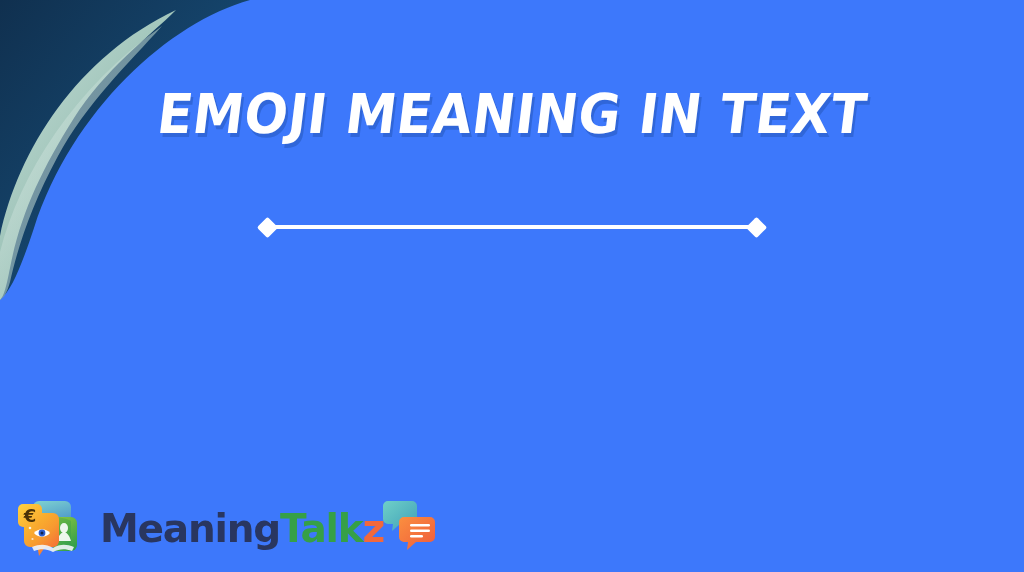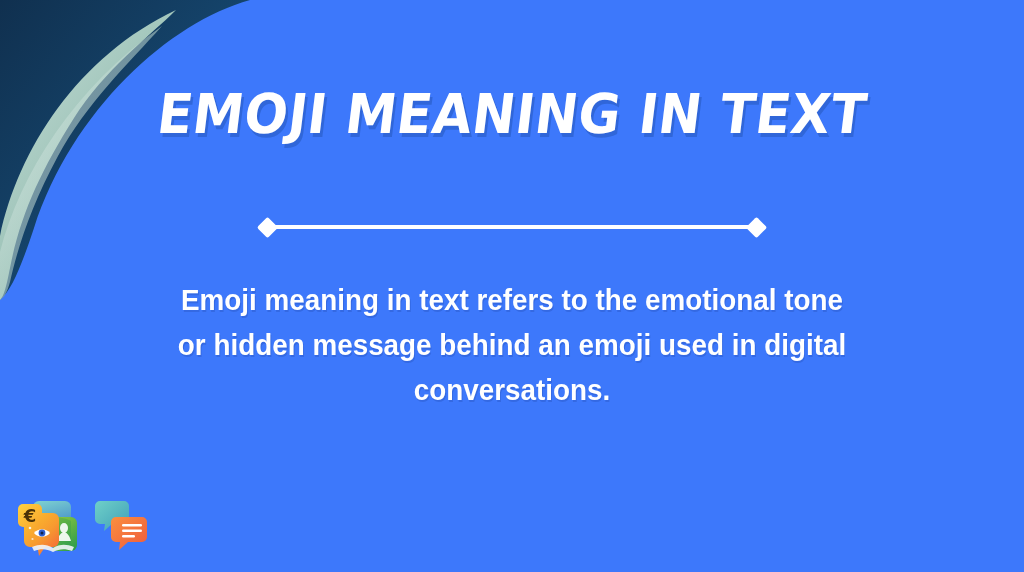--- a/index.html
+++ b/index.html
@@ -177,9 +177,6 @@
     <span class="gem right"></span>
   </div>
 
-  <div class="body-wrap">
-    <p class="body-text">Emoji meaning in text refers to the emotional tone or hidden message behind an emoji used in digital conversations.</p>
-  </div>
 
   <div class="logo">
 

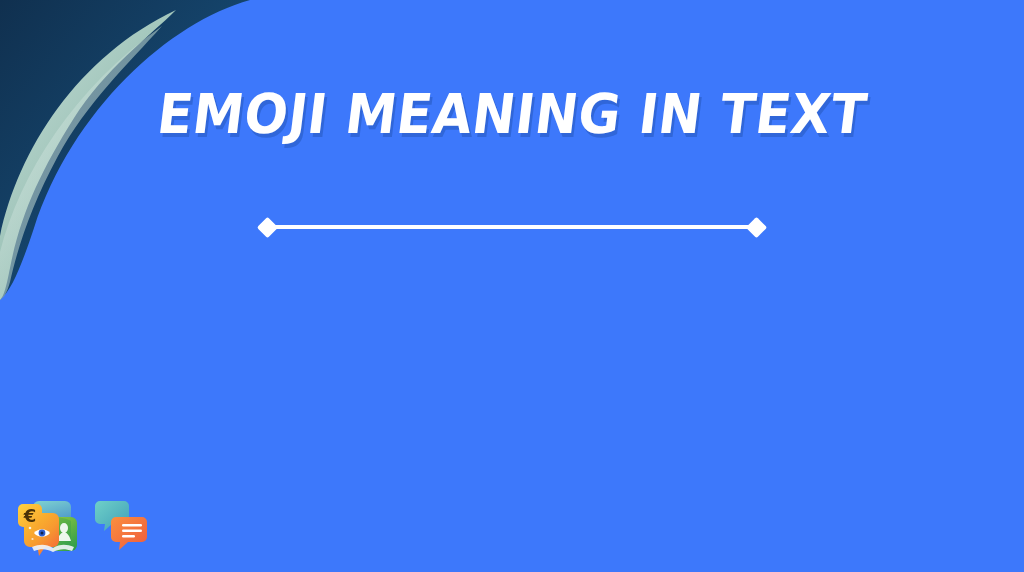--- a/index.html
+++ b/index.html
@@ -224,6 +224,9 @@
       <path d="M20,55 c8,-3 14,-3 21,1 c7,-4 13,-4 21,-1 l-2,4 c-7,-2.5 -12,-2.5 -19,1 c-7,-3.5 -12,-3.5 -19,-1 z" fill="#f2f4f7" opacity="0.9"></path>
     </svg>
 
+    <div class="logo-type">
+      <span class="w-meaning">Meaning</span><span class="w-talk">Talk</span><span class="w-z">z</span>
+    </div>
 
     <svg class="logo-bubbles" viewBox="0 0 56 56" aria-hidden="true">
       <defs>

